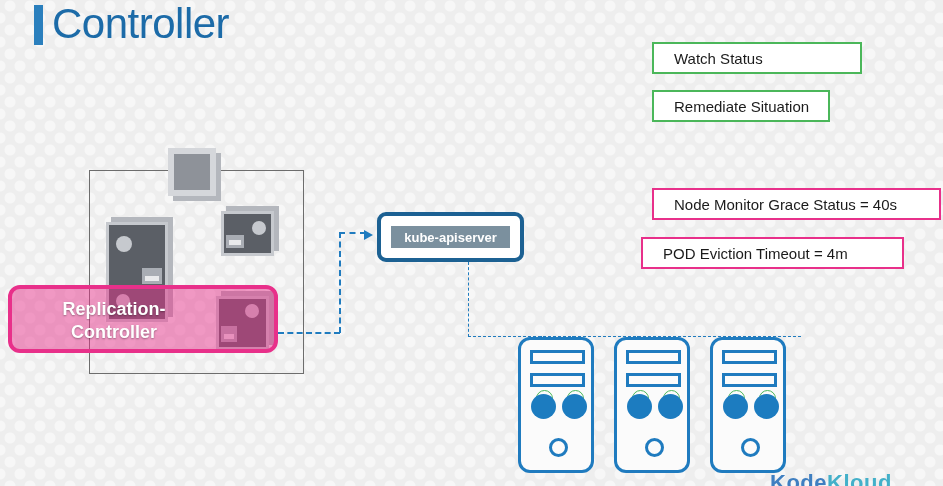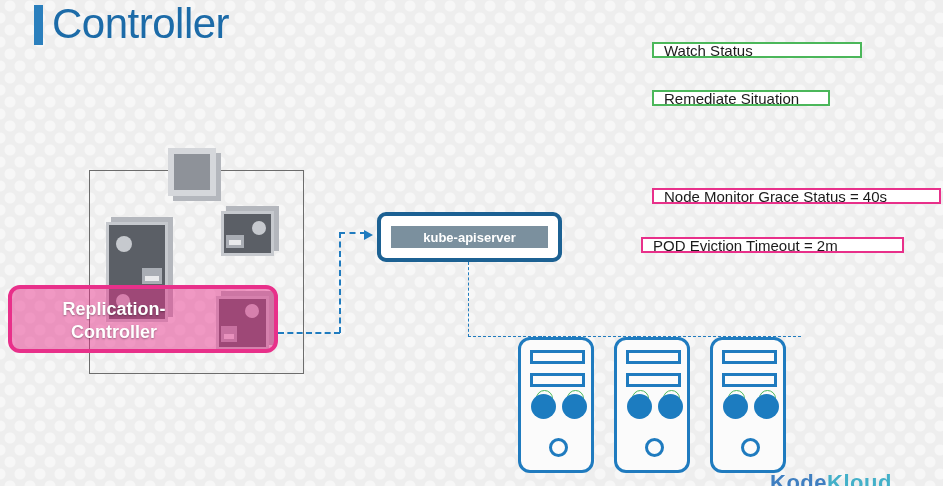--- a/index.html
+++ b/index.html
@@ -56,11 +56,11 @@
     border: 2px solid #4bb75a;
     display: flex;
     align-items: center;
-    padding-left: 10px;
+    padding-left: 20px;
     font-size: 15px;
     color: #1b1b1b;
     box-sizing: border-box;
-    height: 16px;
+    height: 32px;
   }
   .infobox.pink { border-color: #e8308a; }
 

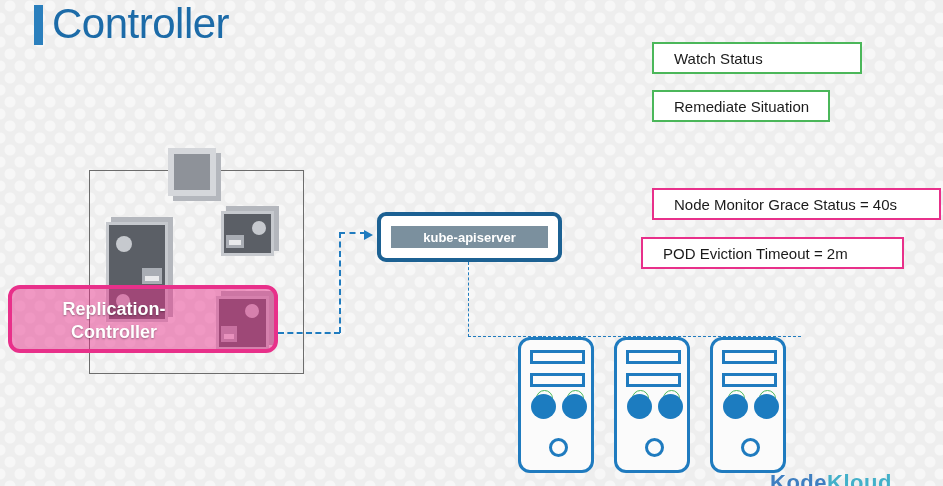--- a/index.html
+++ b/index.html
@@ -162,7 +162,7 @@
     position: absolute;
     left: 377px;
     top: 212px;
-    width: 185px;
+    width: 147px;
     height: 50px;
     border: 4px solid #1c6193;
     border-radius: 9px;

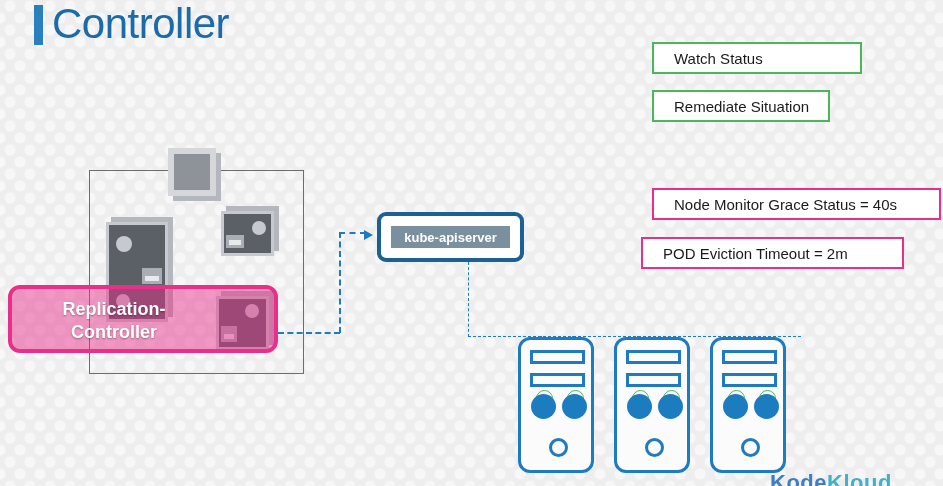--- a/index.html
+++ b/index.html
@@ -299,7 +299,7 @@
   </div>
 
   <div class="infobox pink" style="left:641px; top:237px; width:263px;">
-    <span>POD Eviction Timeout = 2m</span>
+    <span>POD Eviction Timeout = 4m</span>
   </div>
 
   <div id="cp-frame"></div>

